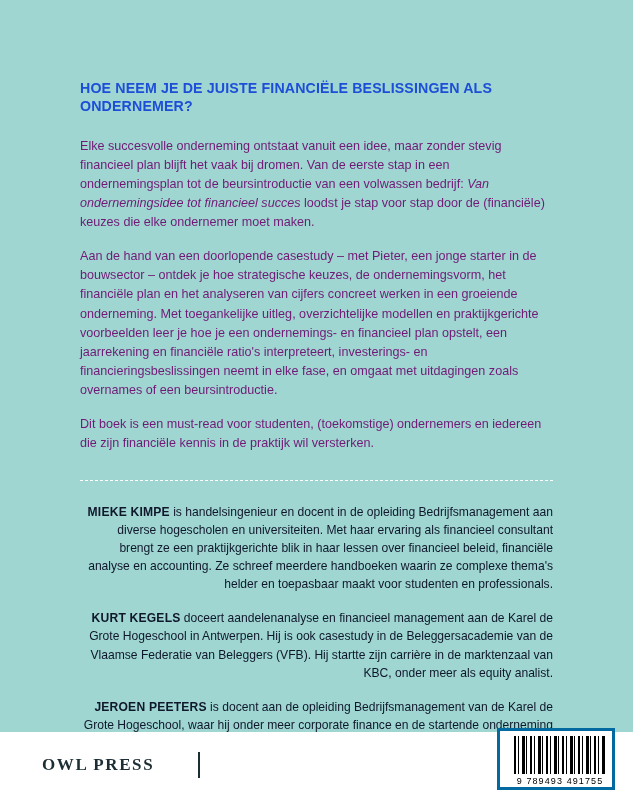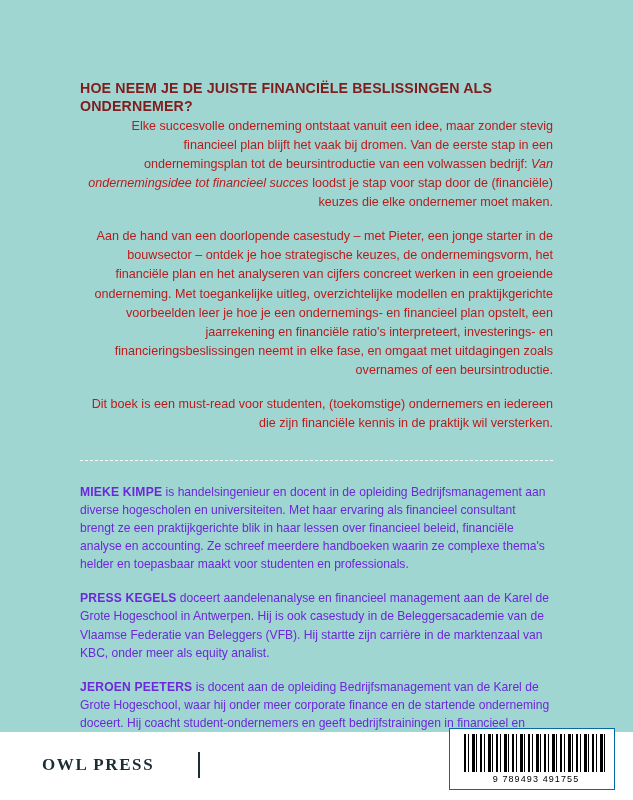--- a/index.html
+++ b/index.html
@@ -27,12 +27,12 @@
     width: 473px;
   }
   .headline {
-    color: #7f1d1d;
+    color: #1d4ed8;
     font-size: 14.2px;
     font-weight: bold;
     letter-spacing: 0.15px;
     line-height: 1.25;
-    margin: 0 0 1px 0;
+    margin: 0 0 21px 0;
     text-transform: uppercase;
   }
   .body-par {

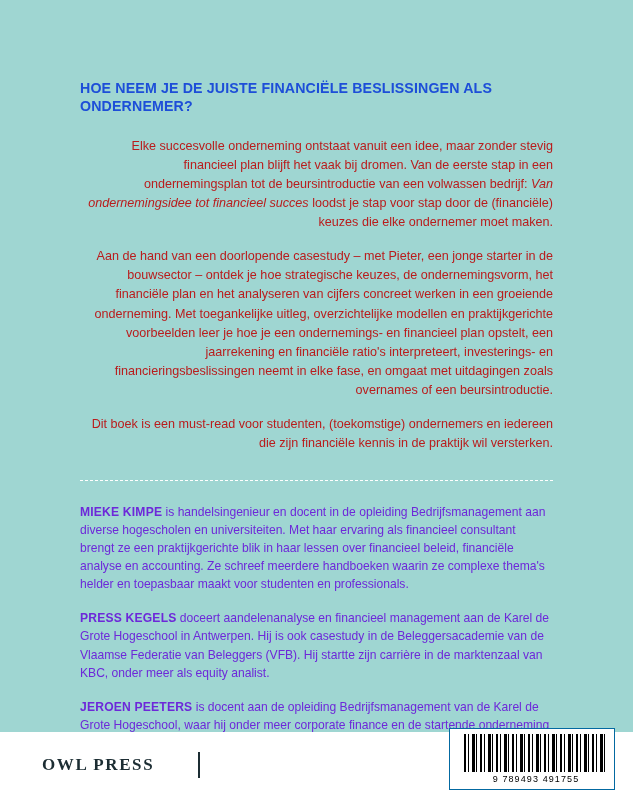--- a/index.html
+++ b/index.html
@@ -36,11 +36,11 @@
     text-transform: uppercase;
   }
   .body-par {
-    color: #b91c1c;
+    color: #701a75;
     font-size: 12.6px;
     line-height: 1.52;
     margin: 0 0 15px 0;
-    text-align: right;
+    text-align: left;
   }
   .body-par.last {
     margin-bottom: 8px;

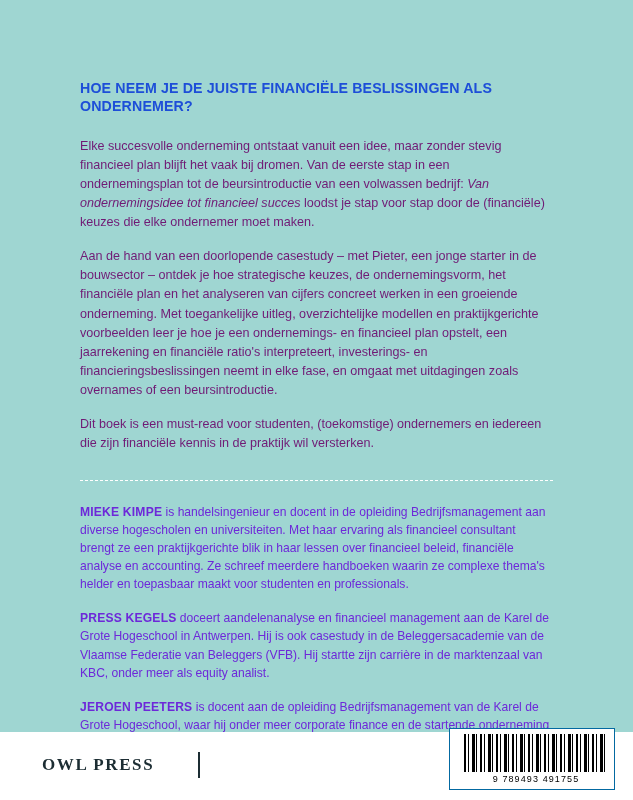--- a/index.html
+++ b/index.html
@@ -55,10 +55,11 @@
     height: 0;
   }
   .bio {
-    color: #6d28d9;
+    color: #0f172a;
     font-size: 12.1px;
     line-height: 1.5;
     margin: 0 0 16px 0;
+    text-align: right;
   }
   .bio:last-child {
     margin-bottom: 0;

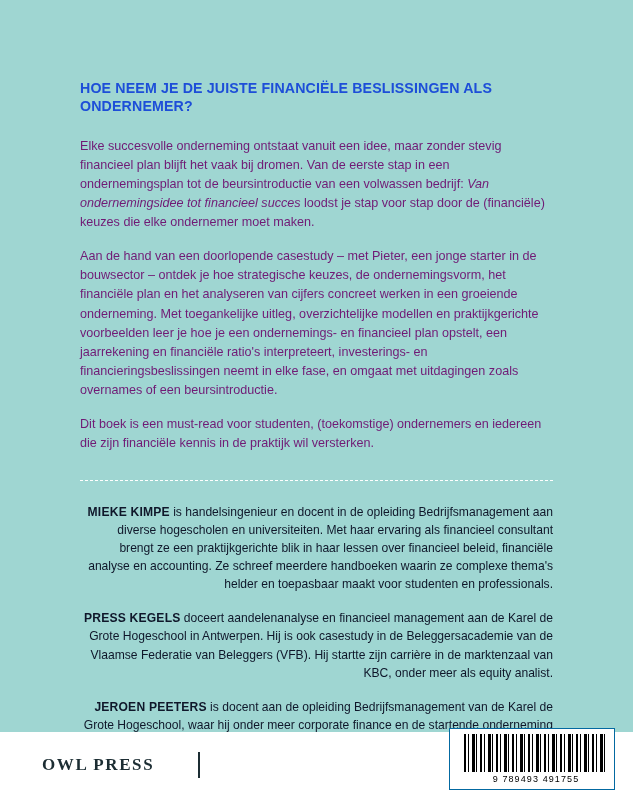--- a/index.html
+++ b/index.html
@@ -155,7 +155,7 @@
     </p>
 
     <p class="bio">
-      <span class="name">PRESS KEGELS</span><span> doceert aandelenanalyse en financieel management aan de Karel de Grote Hogeschool in Antwerpen. Hij is ook casestudy in de Beleggersacademie van de Vlaamse Federatie van Beleggers (VFB). Hij startte zijn carrière in de marktenzaal van KBC, onder meer als equity analist.</span>
+      <span class="name">KURT KEGELS</span><span> doceert aandelenanalyse en financieel management aan de Karel de Grote Hogeschool in Antwerpen. Hij is ook casestudy in de Beleggersacademie van de Vlaamse Federatie van Beleggers (VFB). Hij startte zijn carrière in de marktenzaal van KBC, onder meer als equity analist.</span>
     </p>
 
     <p class="bio">

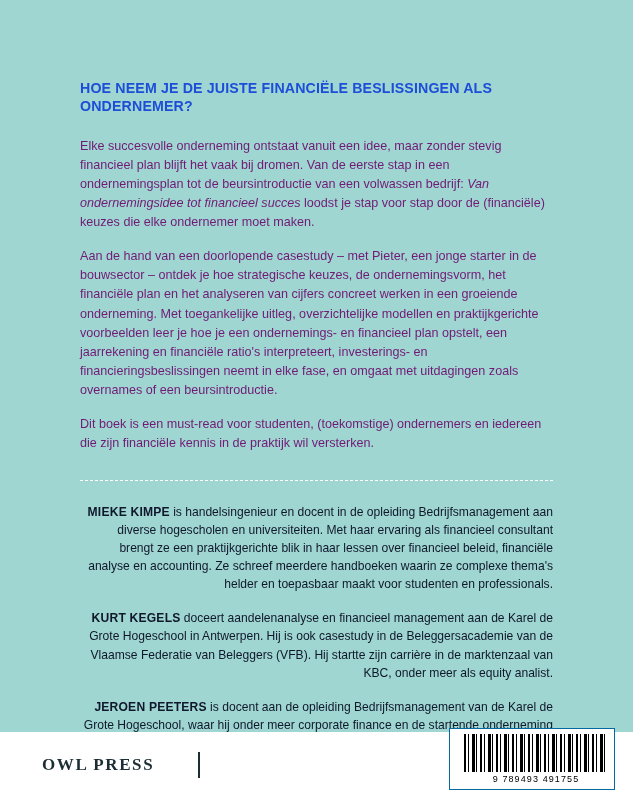--- a/index.html
+++ b/index.html
@@ -101,10 +101,10 @@
     position: absolute;
     right: 18px;
     bottom: 10px;
-    width: 166px;
+    width: 118px;
     height: 62px;
     background: #ffffff;
-    border: 1px solid #0369a1;
+    border: 3px solid #0369a1;
     box-sizing: border-box;
     padding: 5px 6px 3px 14px;
   }

